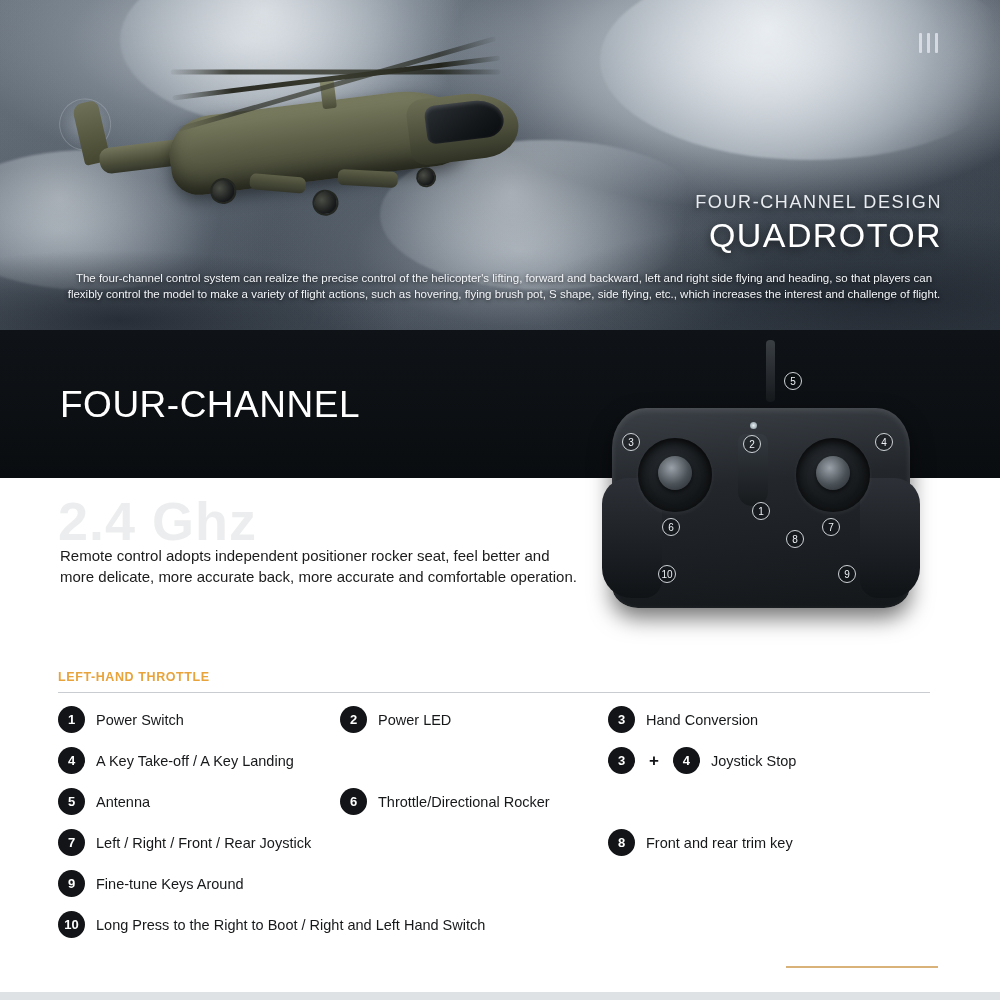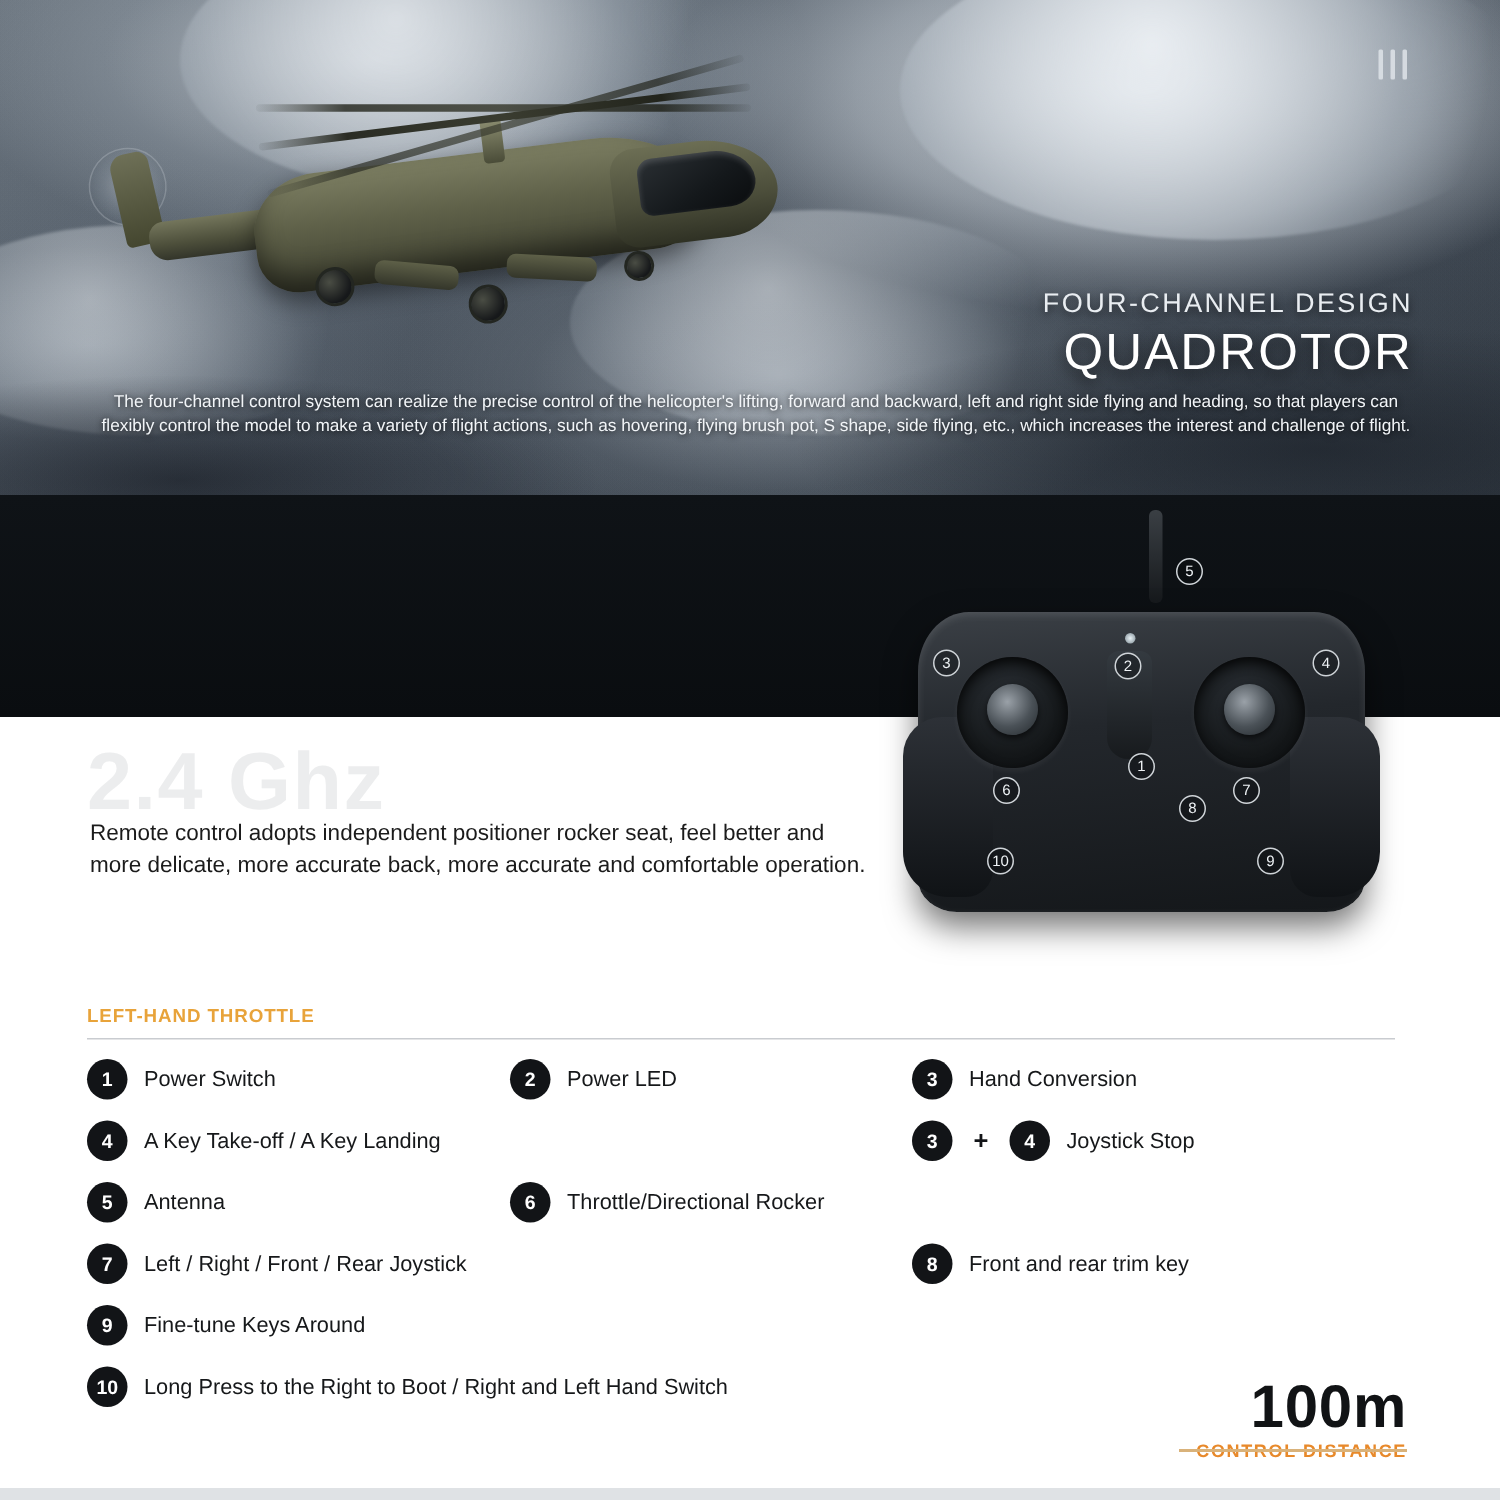--- a/index.html
+++ b/index.html
@@ -114,7 +114,7 @@
     text-shadow: 0 3px 10px rgba(0,0,0,0.65);
   }
   .hero-para {
-    position: absolute; left: 60px; right: 52px; top: 260px;
+    position: absolute; left: 60px; right: 52px; top: 270px;
     color: #f2f5f8; font-size: 11.5px; line-height: 16px; text-align: center;
     text-shadow: 0 1px 4px rgba(0,0,0,0.8);
   }

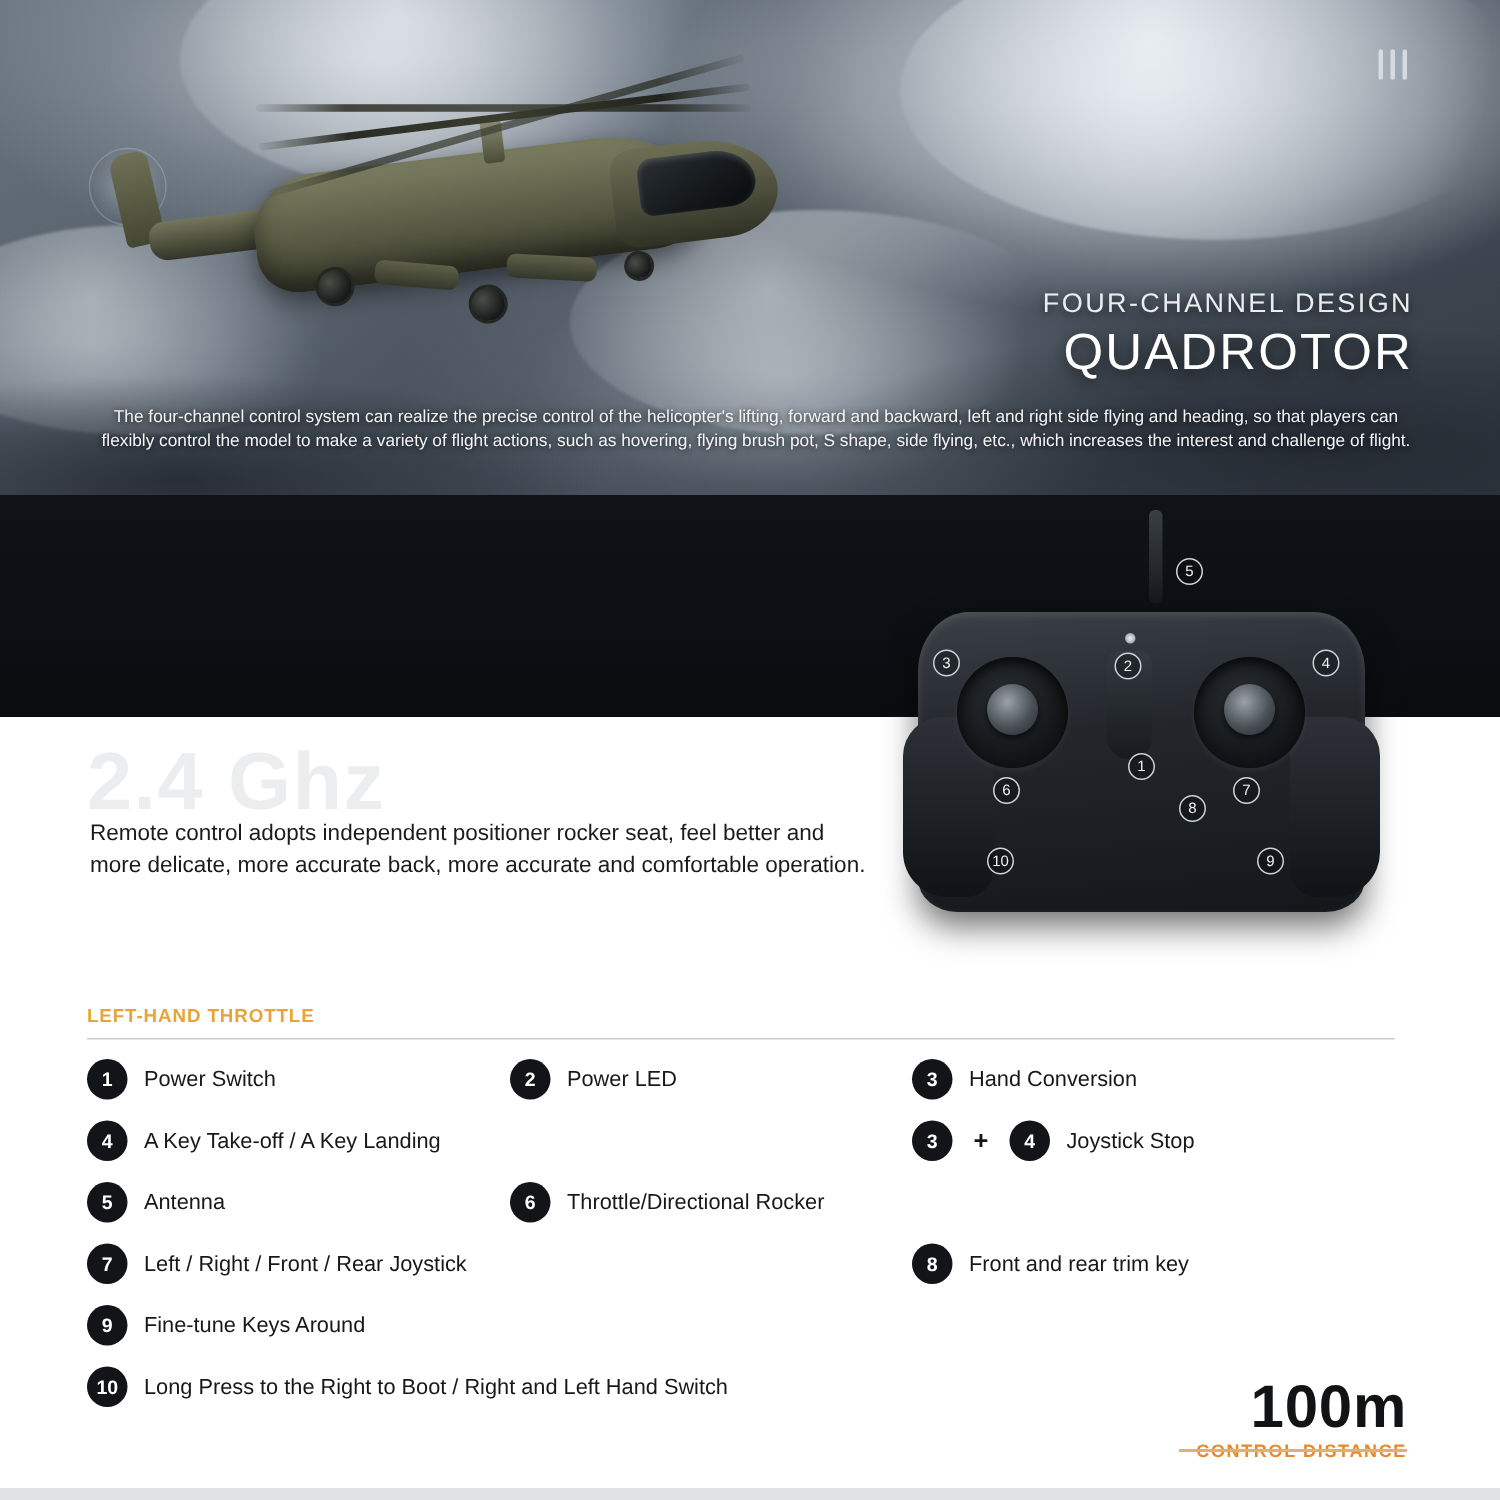--- a/index.html
+++ b/index.html
@@ -286,6 +286,7 @@
 
   <div class="mid"></div>
   <div class="mid-title">
+    <div>FOUR-CHANNEL</div>
   </div>
   <div class="ghost">2.4 Ghz</div>
   <div class="mid-para">Remote control adopts independent positioner rocker seat, feel better and more delicate, more accurate back, more accurate and comfortable operation.</div>

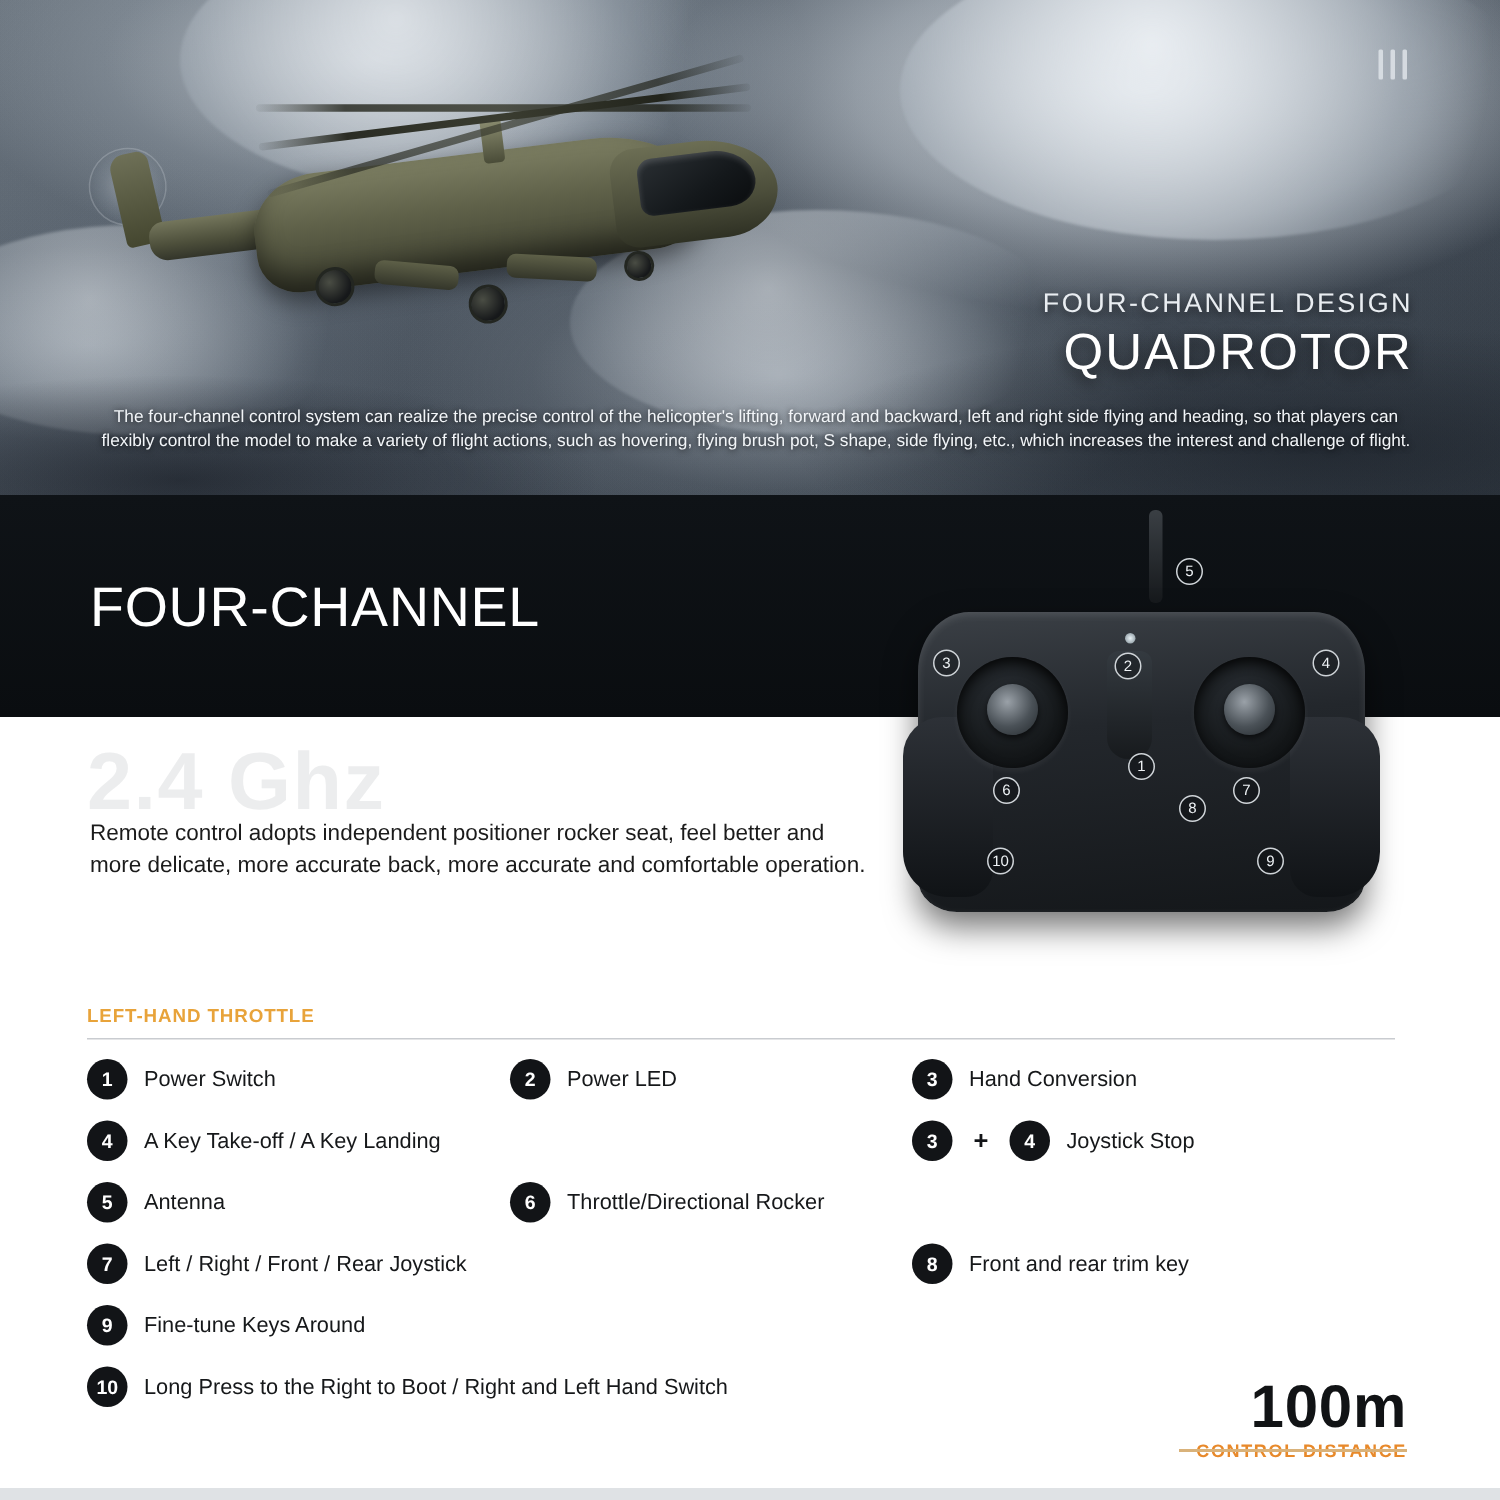--- a/index.html
+++ b/index.html
@@ -386,10 +386,6 @@
 
   </div>
 
-  <div class="footer-dist">
-    <div class="big">100m</div>
-    <div class="sub">CONTROL DISTANCE</div>
-  </div>
   <div class="footer-rule"></div>
   <div class="bottom-strip"></div>
 

